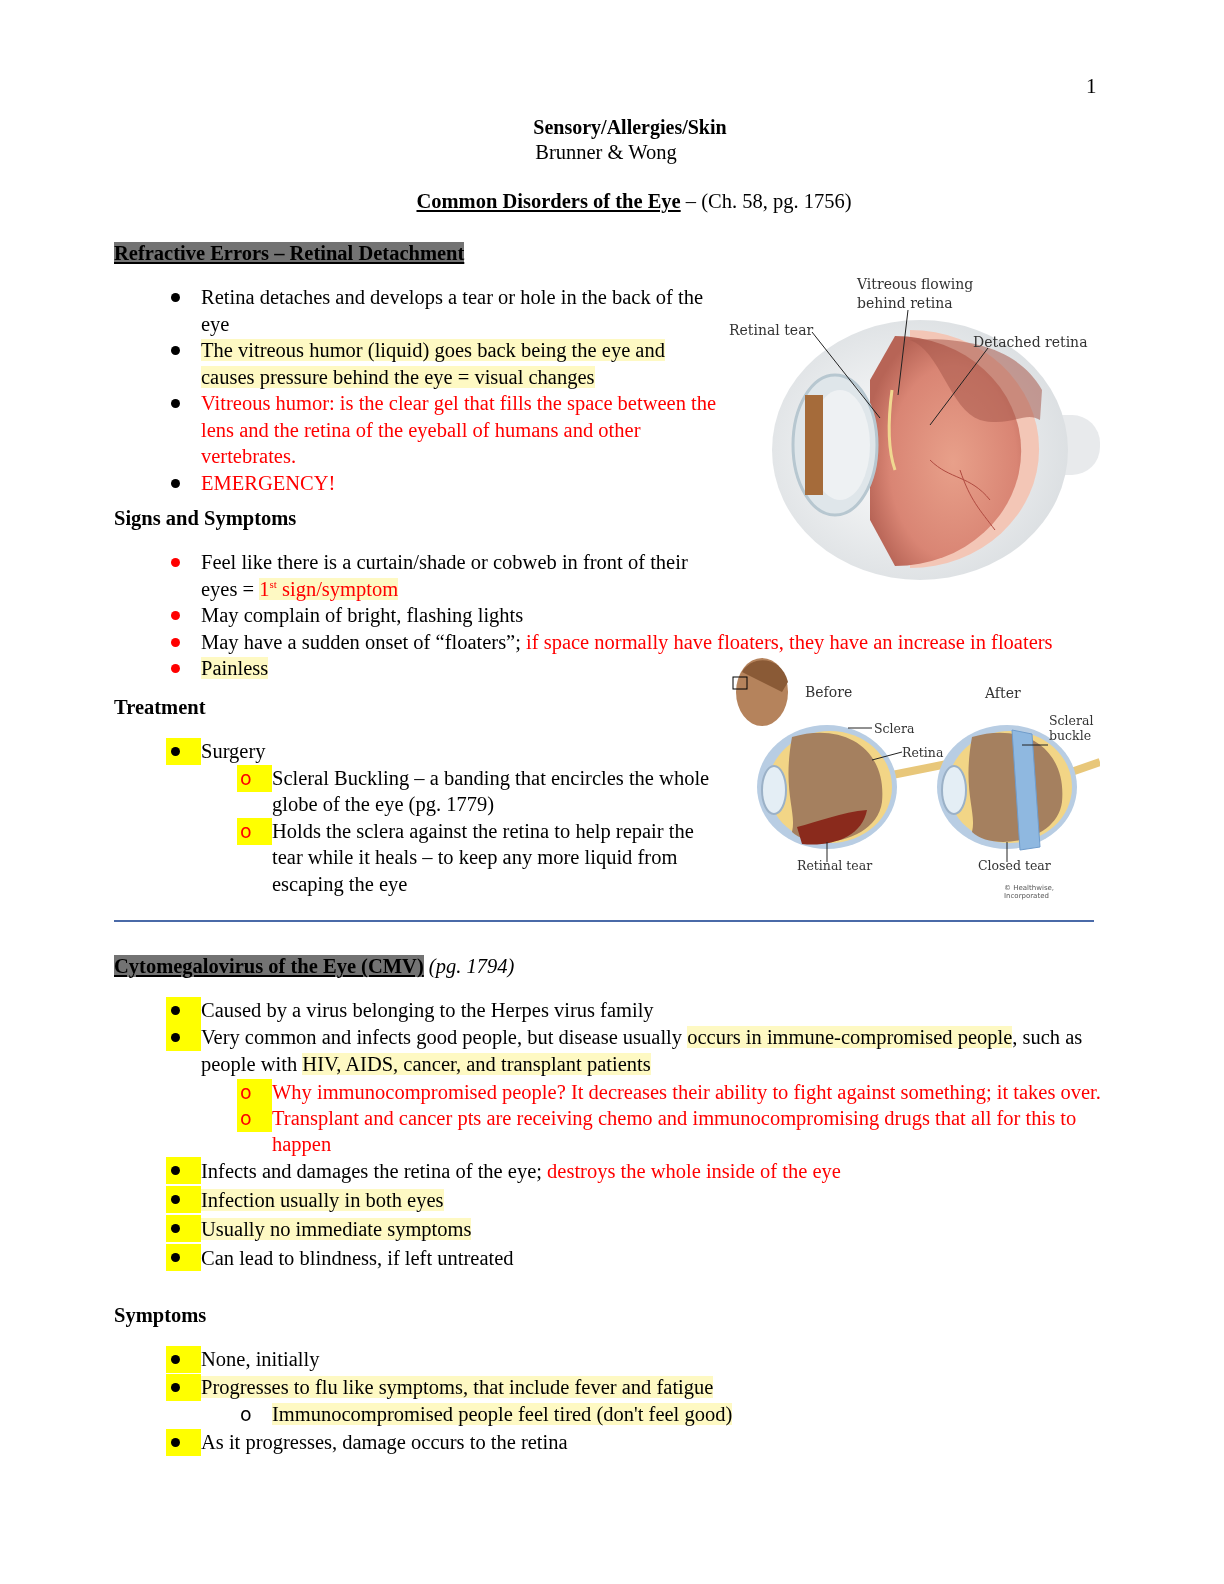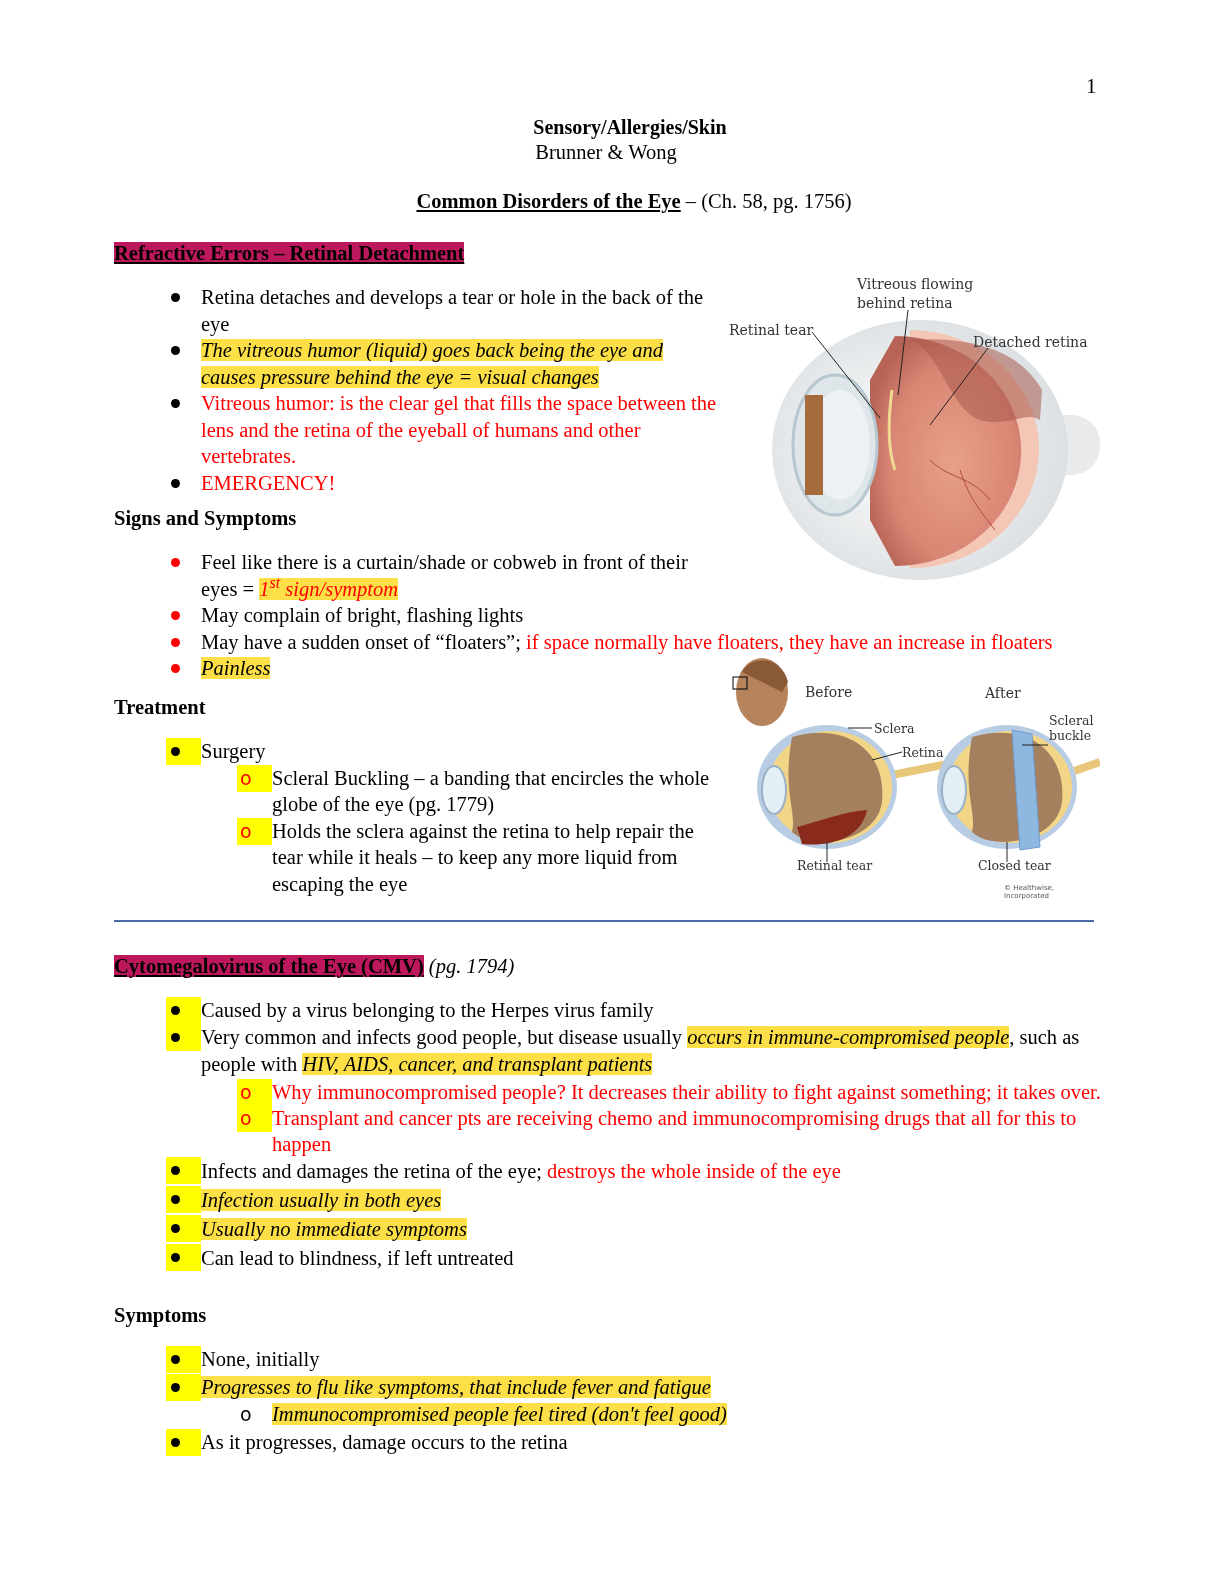--- a/index.html
+++ b/index.html
@@ -12,7 +12,7 @@
   .t2 { top:141px; font-size:20.5px; }
   .t3 { top:190px; font-size:20.5px;padding-left:28px; }
   .t3 .u { font-weight:bold; text-decoration:underline; }
-  .hl-green { background:#be185d; }
+  .hl-green { background:#737373; }
   .hl-yellow { background:#fde047;font-style:italic; }
   .red { color:#ff0000; }
   .sec-head { left:114px; font-weight:bold; font-size:20.5px; }

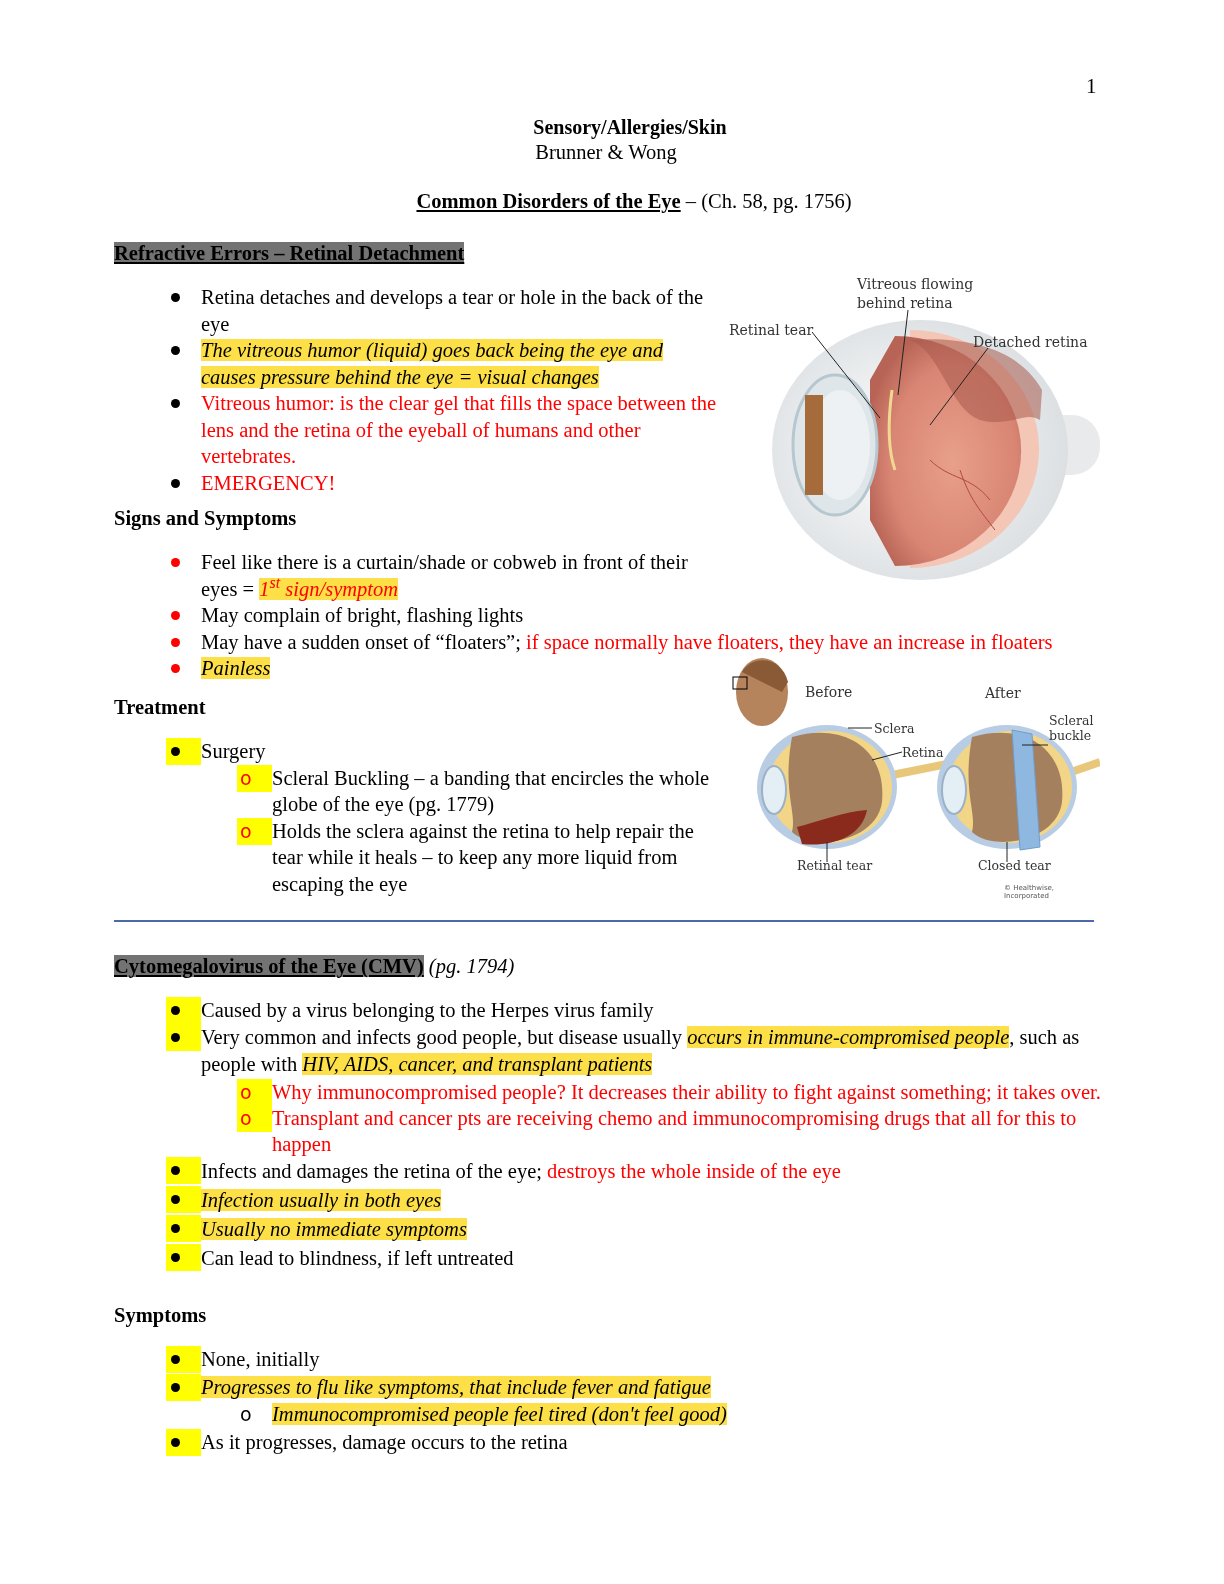--- a/index.html
+++ b/index.html
@@ -13,7 +13,7 @@
   .t3 { top:190px; font-size:20.5px;padding-left:28px; }
   .t3 .u { font-weight:bold; text-decoration:underline; }
   .hl-green { background:#737373; }
-  .hl-yellow { background:#fde047;font-style:italic; }
+  .hl-yellow { background:#fef9c3; }
   .red { color:#ff0000; }
   .sec-head { left:114px; font-weight:bold; font-size:20.5px; }
   .sec-head.u { text-decoration:underline; }

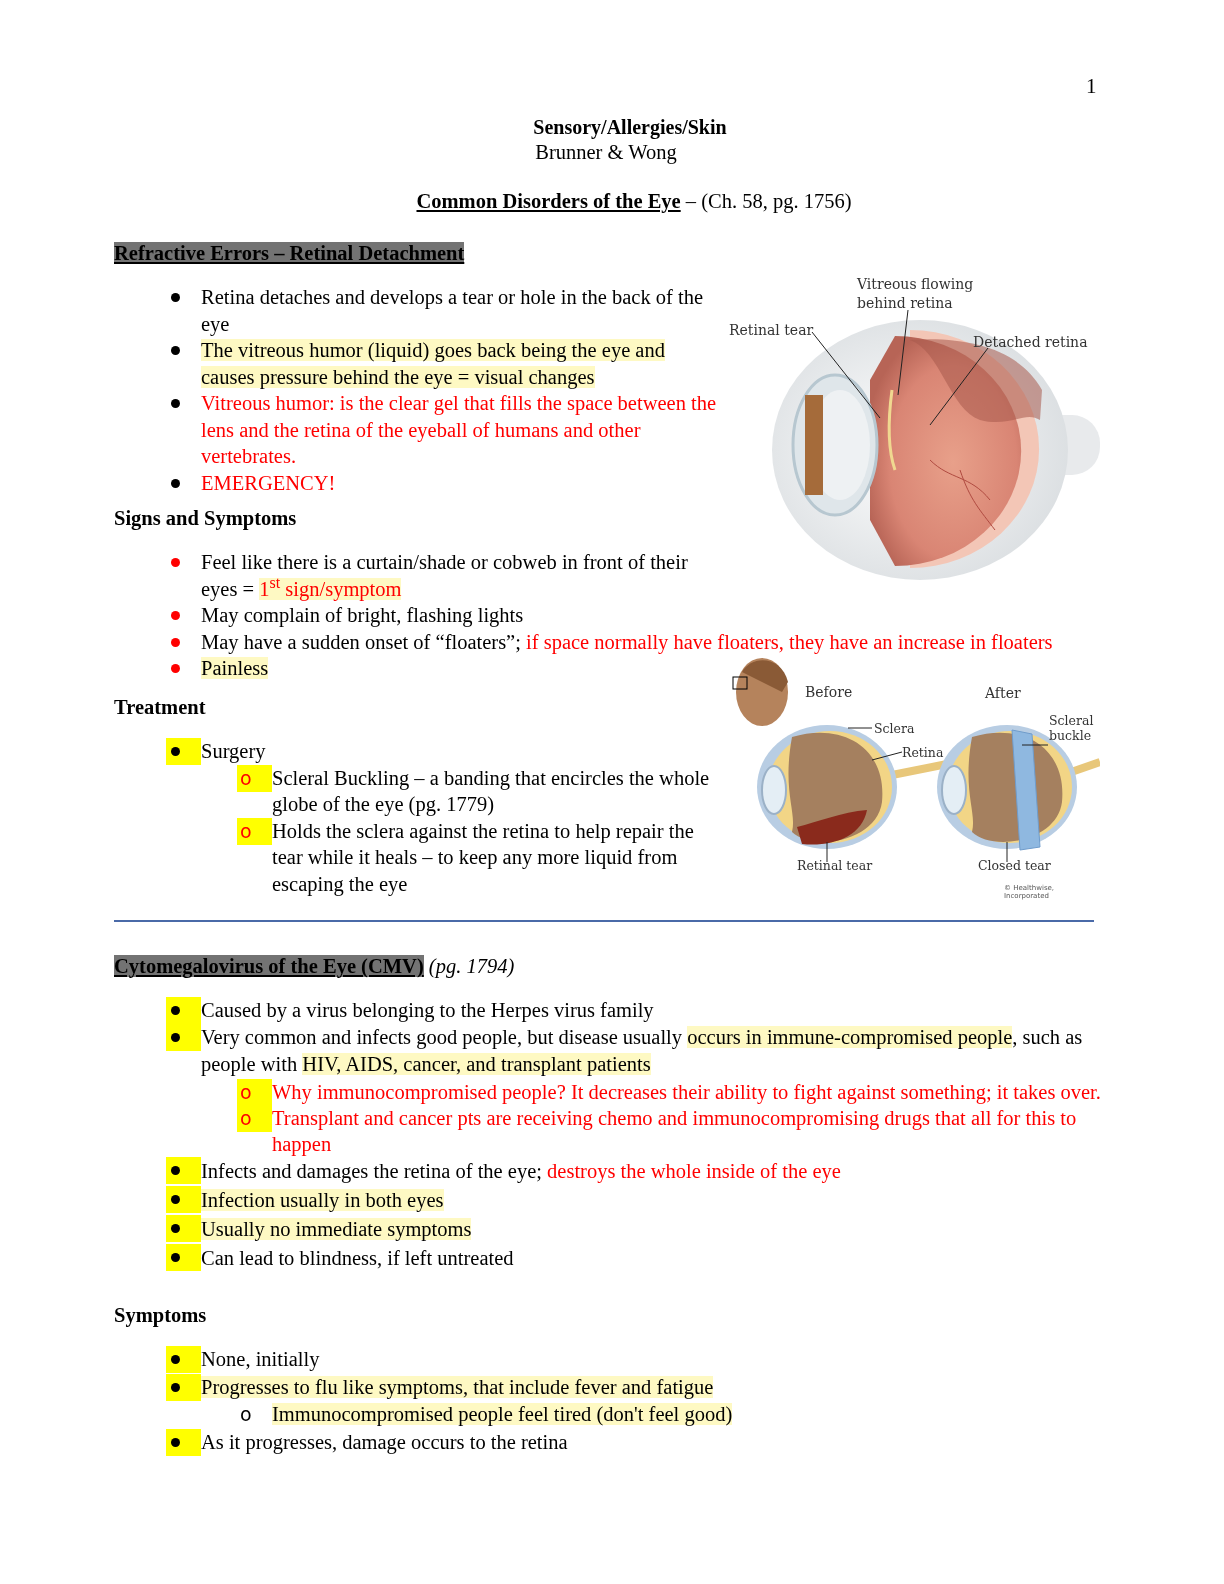--- a/index.html
+++ b/index.html
@@ -29,7 +29,7 @@
   .sub .o span { padding-left:3px; }
   .sub .o.hlb { background:#ffff00; }
   .sub .o.redo { color:#ff0000; }
-  sup { font-size:16px; vertical-align:8px; line-height:0; }
+  sup { font-size:11px; vertical-align:8px; line-height:0; }
   .hr-line { left:114px; width:980px; top:920px; height:0; border-top:2px solid #4a6aa8; }
   .fig { position:absolute; }
   .fig-label { position:absolute; font-family:"DejaVu Serif", serif; font-size:14px; color:#333; white-space:nowrap; }

